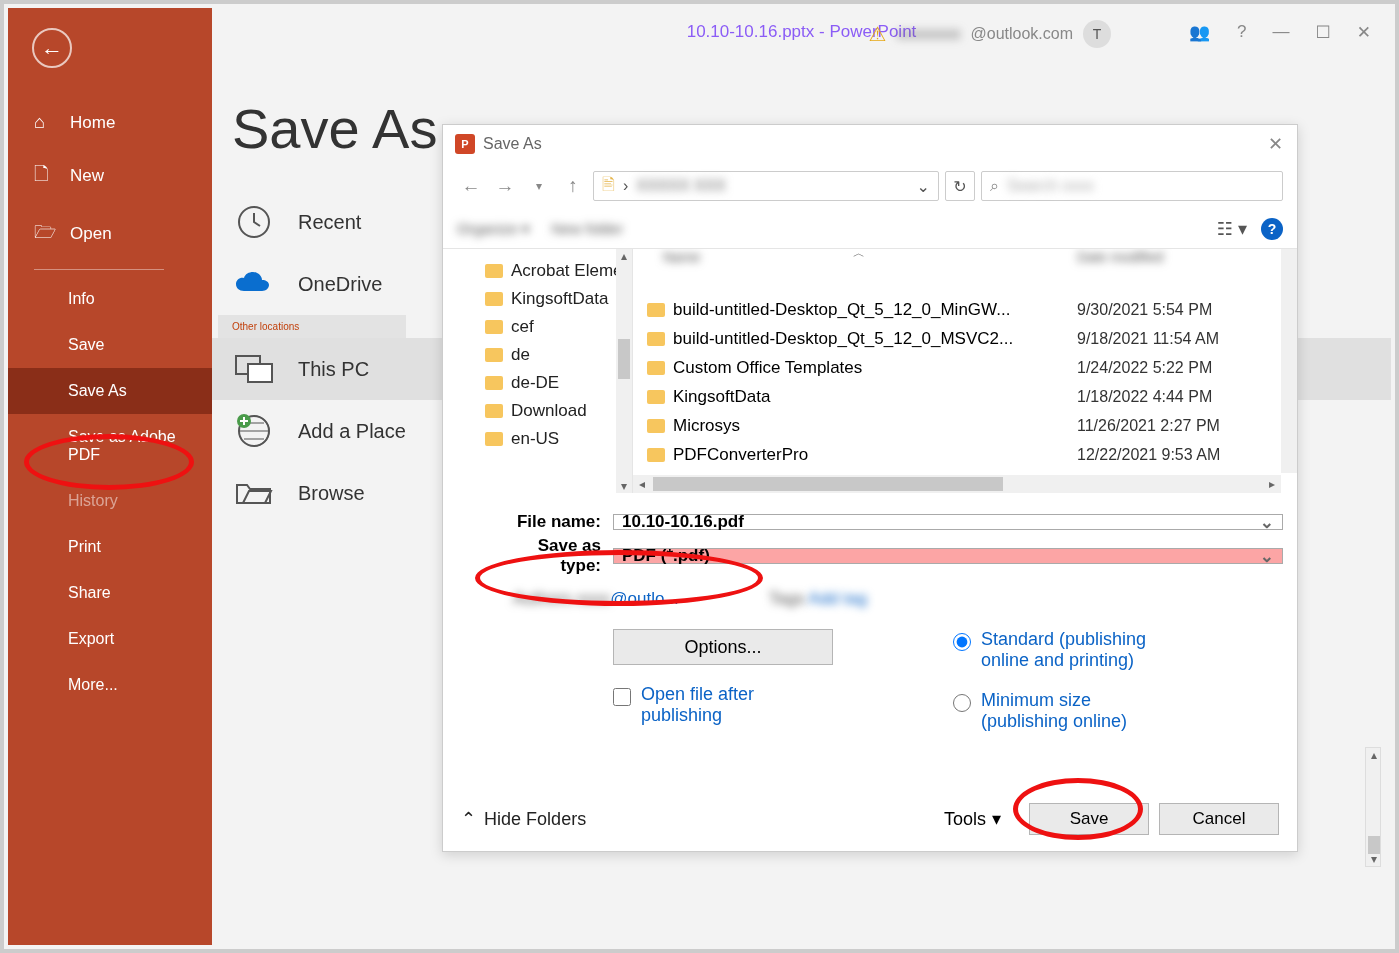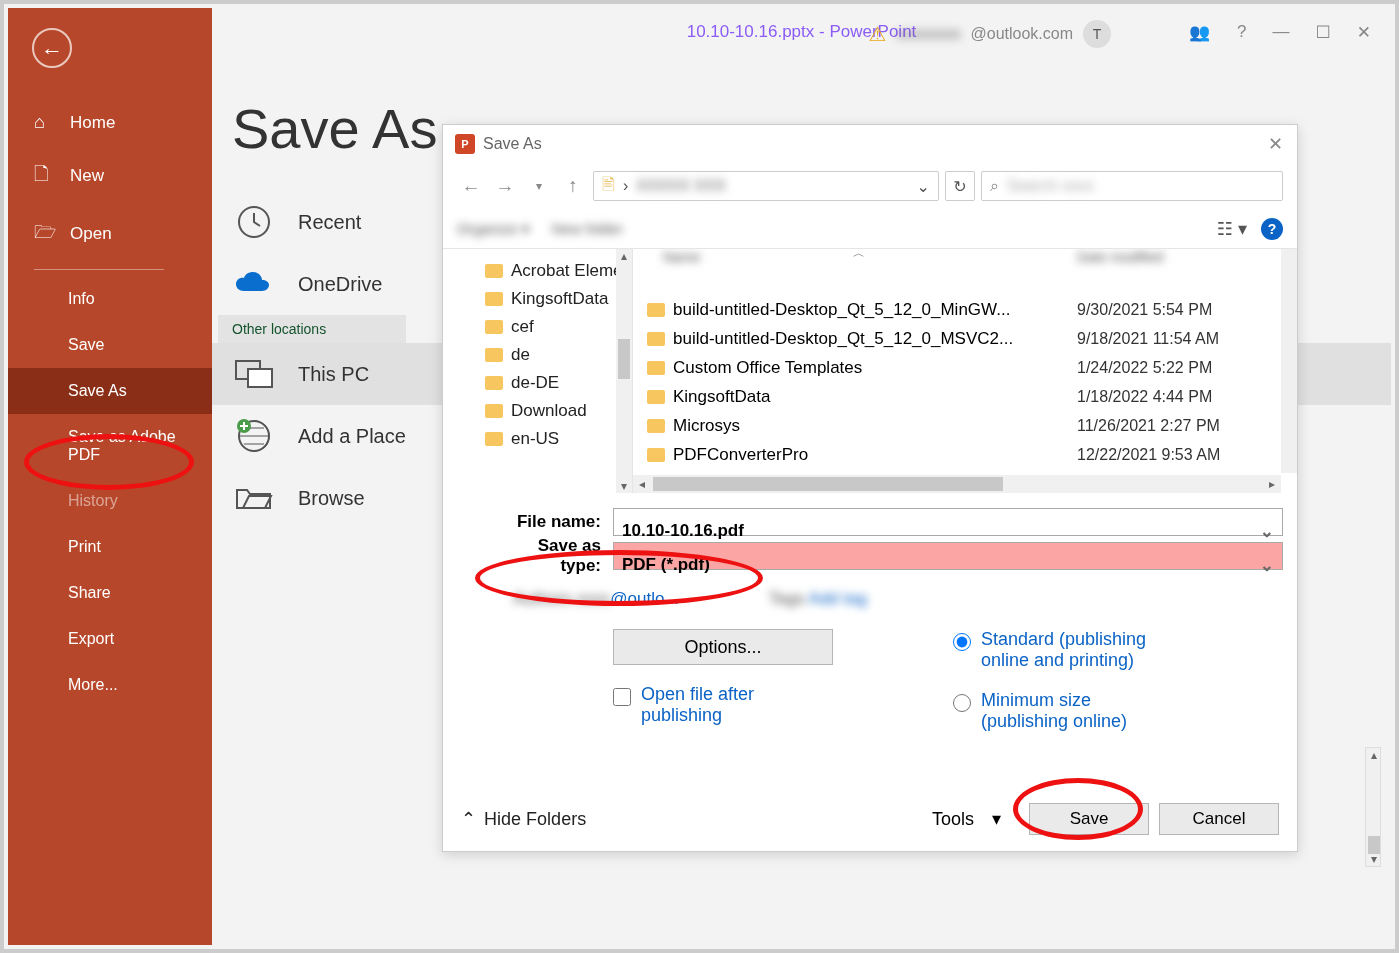--- a/index.html
+++ b/index.html
@@ -34,7 +34,7 @@
 .loc-item { display:flex; align-items:center; gap:22px; height:62px; padding-left:20px; font-size:20px; color:#333;}
 .loc-item .icon-slot{width:44px;display:flex;justify-content:center;}
 .loc-item.sel{ background:#e0e0e0;}
-.section-label{ background:#e3e3e3; color:#14532d; font-size:14px; padding:6px 14px; margin:0 0 0 6px; width:188px;}
+.section-label{ background:#e3e3e3; color:#c2410c; font-size:10px; padding:6px 14px; margin:0 0 0 6px; width:188px;}
 
 
 .dialog { position:absolute; left:438px; top:120px; width:856px; height:728px; background:#fff; border:1px solid #ccc; box-shadow:0 3px 12px rgba(0,0,0,.15);}

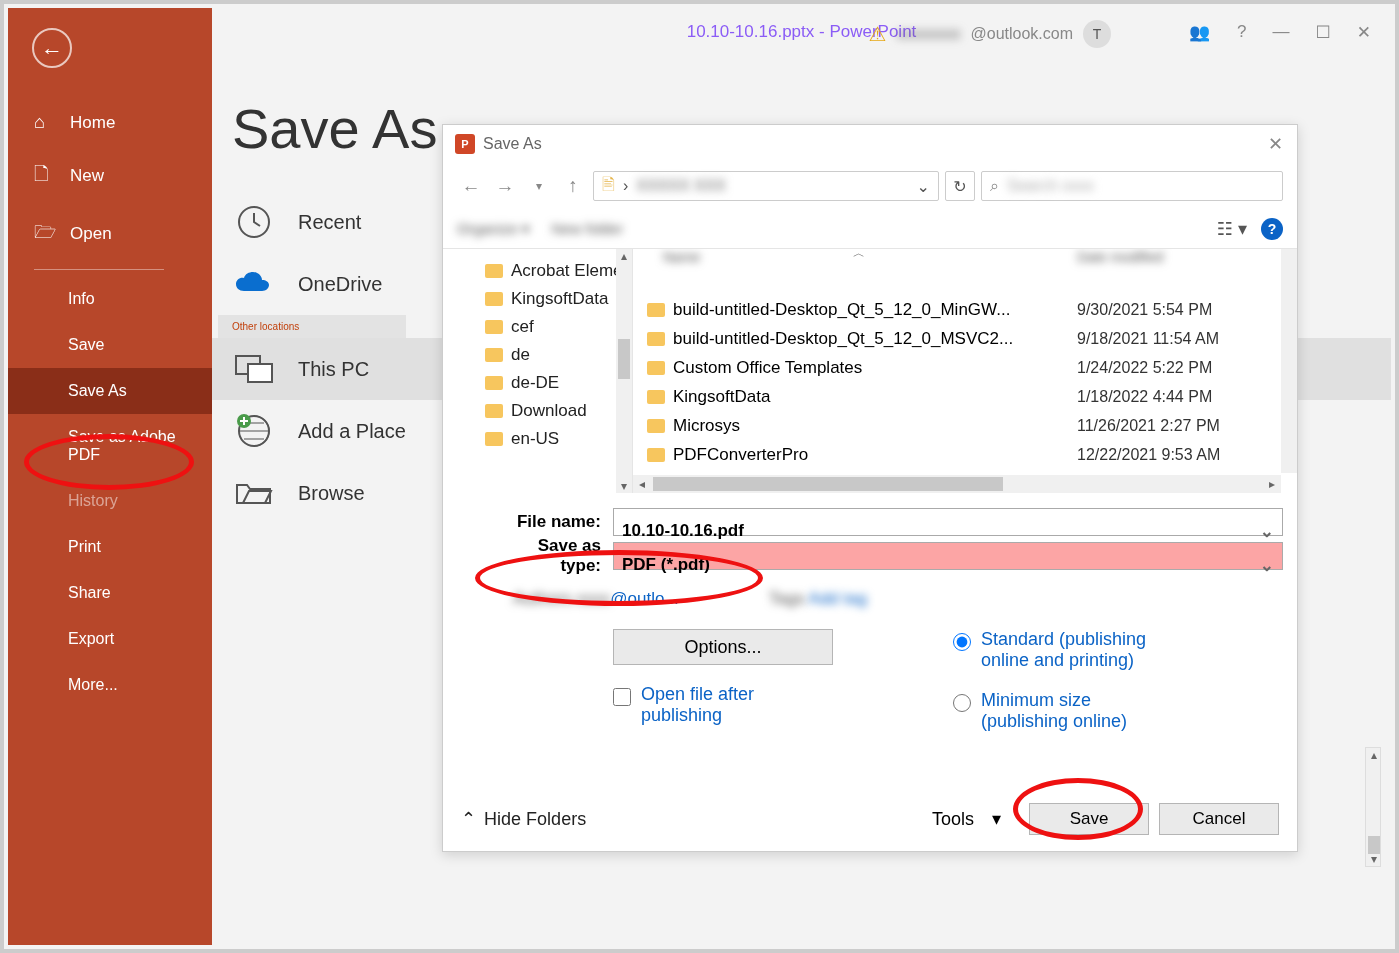--- a/index.html
+++ b/index.html
@@ -81,7 +81,7 @@
 .dialog .form-area{ padding:12px 14px 8px 60px;}
 .dialog .form-row{ display:flex; align-items:center; height:34px;font-weight:bold;}
 .dialog .form-row label{ width:110px; text-align:right; padding-right:12px; font-size:17px;}
-.dialog .form-row .field{ flex:1; height:28px; border:1px solid #aaa; background:#fff; padding:12px 8px; font-size:17px; display:flex;justify-content:space-between;}
+.dialog .form-row .field{ flex:1; height:16px; border:1px solid #aaa; background:#fff; padding:0 8px; font-size:17px; display:flex;align-items:center; justify-content:space-between;}
 .dialog .form-row .field.type{ background:#fca5a5;}
 
 .dialog .meta-row{ padding:8px 14px 0 70px; display:flex; gap:90px;}

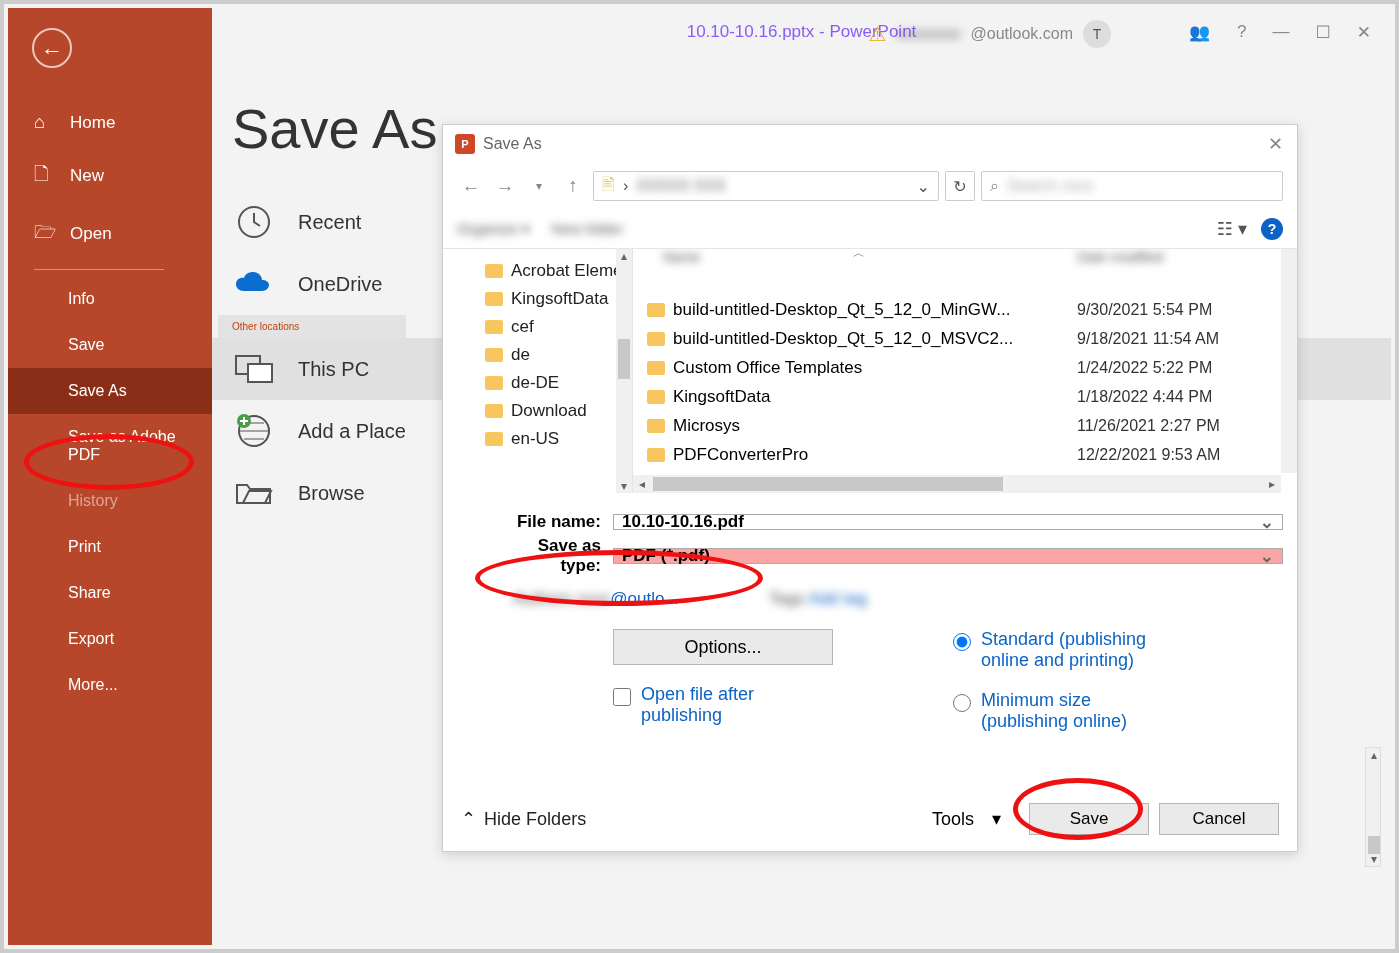--- a/index.html
+++ b/index.html
@@ -102,7 +102,7 @@
 .dialog .footer{ position:absolute; bottom:10px; left:0; right:0; height:44px; display:flex; align-items:center; padding:0 18px;}
 .dialog .footer .hide-folders{ font-size:18px; display:flex;align-items:center;gap:8px; color:#222;}
 .dialog .footer .spacer{flex:1;}
-.dialog .footer .tools{ font-size:18px; margin-right:18px; display:flex;align-items:center;gap:18px;}
+.dialog .footer .tools{ font-size:18px; margin-right:18px; display:flex;align-items:center;gap:6px;}
 .dialog .footer .btn{ width:120px; height:32px; border:1px solid #b5b5b5; background:#eaeaea; font-size:17px;display:flex;align-items:center;justify-content:center;margin-left:10px;}
 
 

